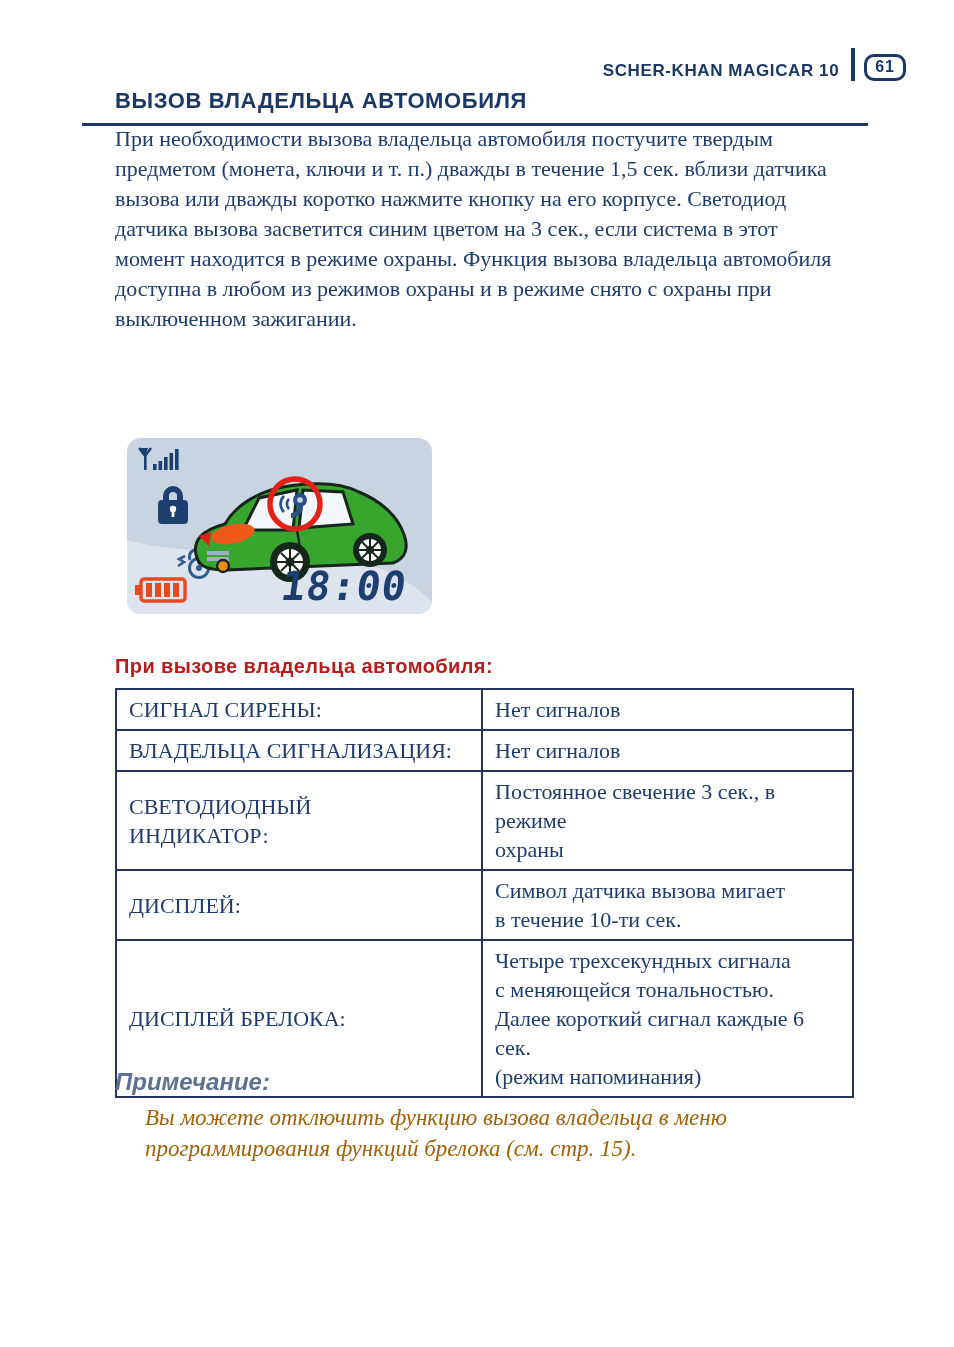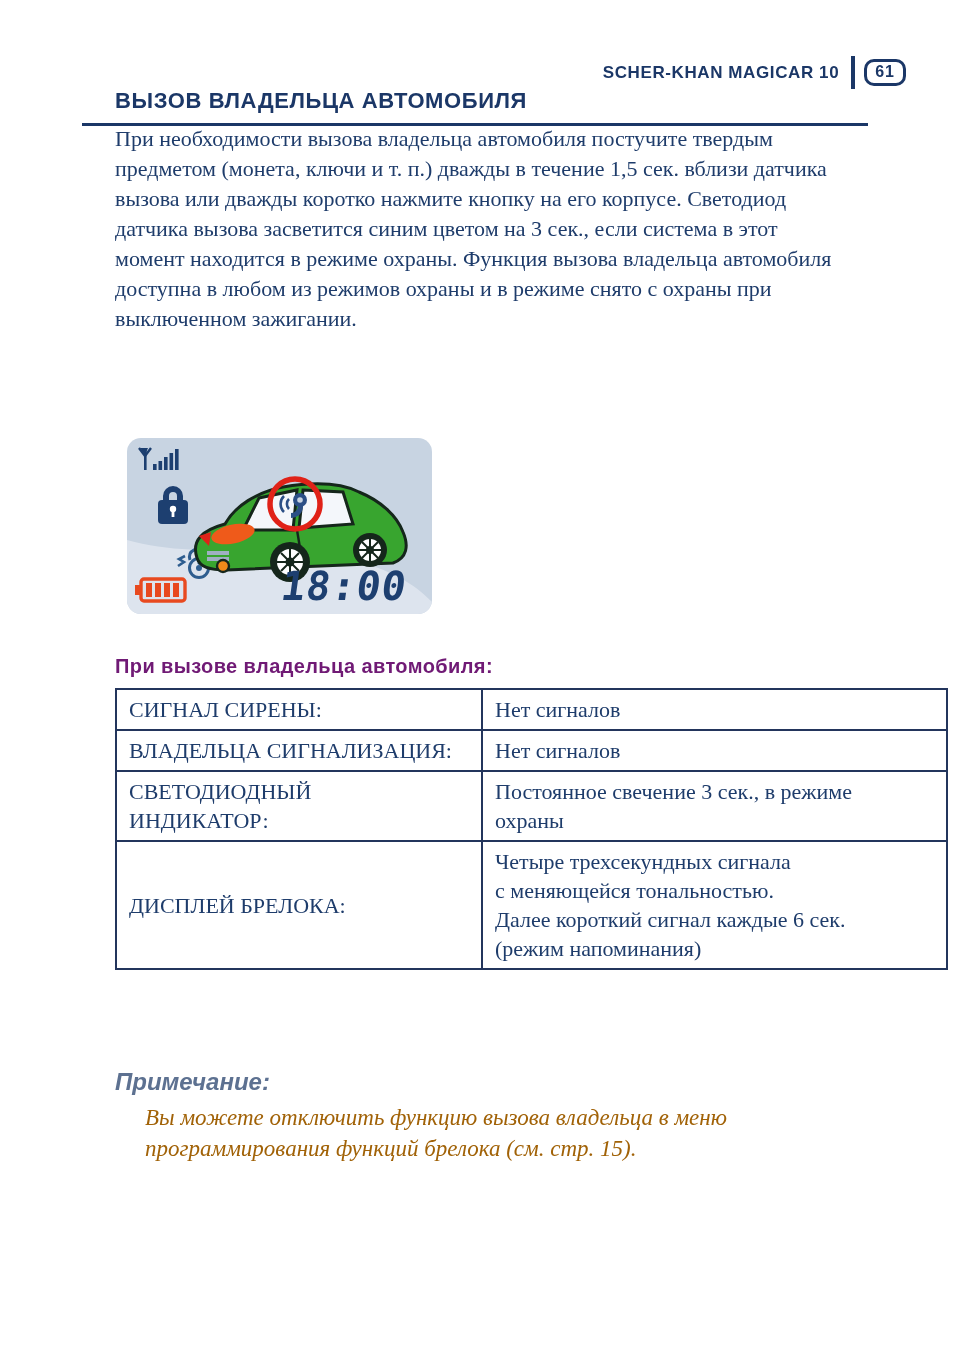--- a/index.html
+++ b/index.html
@@ -12,8 +12,8 @@
 
   
   .header{
-    position:absolute;left:0;top:56px;right:48px;
-    display:flex;justify-content:flex-end;align-items:center;
+    position:absolute;left:0;top:48px;right:48px;
+    display:flex;justify-content:flex-end;align-items:flex-end;
     font-family:"Liberation Sans", sans-serif;
   }
   .brand{

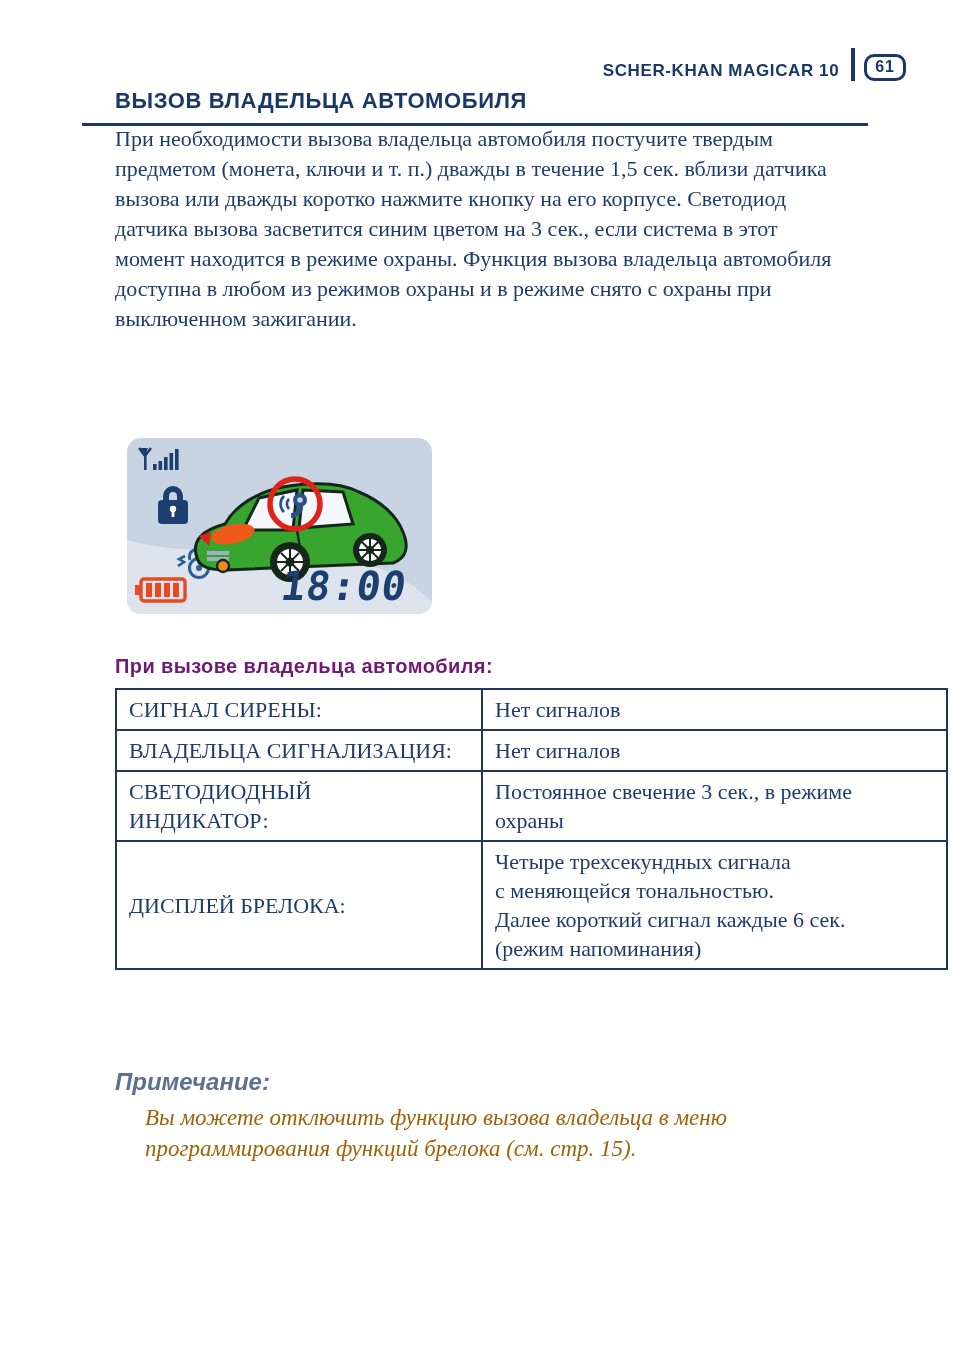--- a/index.html
+++ b/index.html
@@ -48,7 +48,7 @@
   .subhead{
     position:absolute;left:115px;top:655px;
     font-family:"Liberation Sans", sans-serif;font-weight:bold;
-    font-size:20px;letter-spacing:.4px;color:#701a75;
+    font-size:20px;letter-spacing:.4px;color:#b91c1c;
   }
 
   

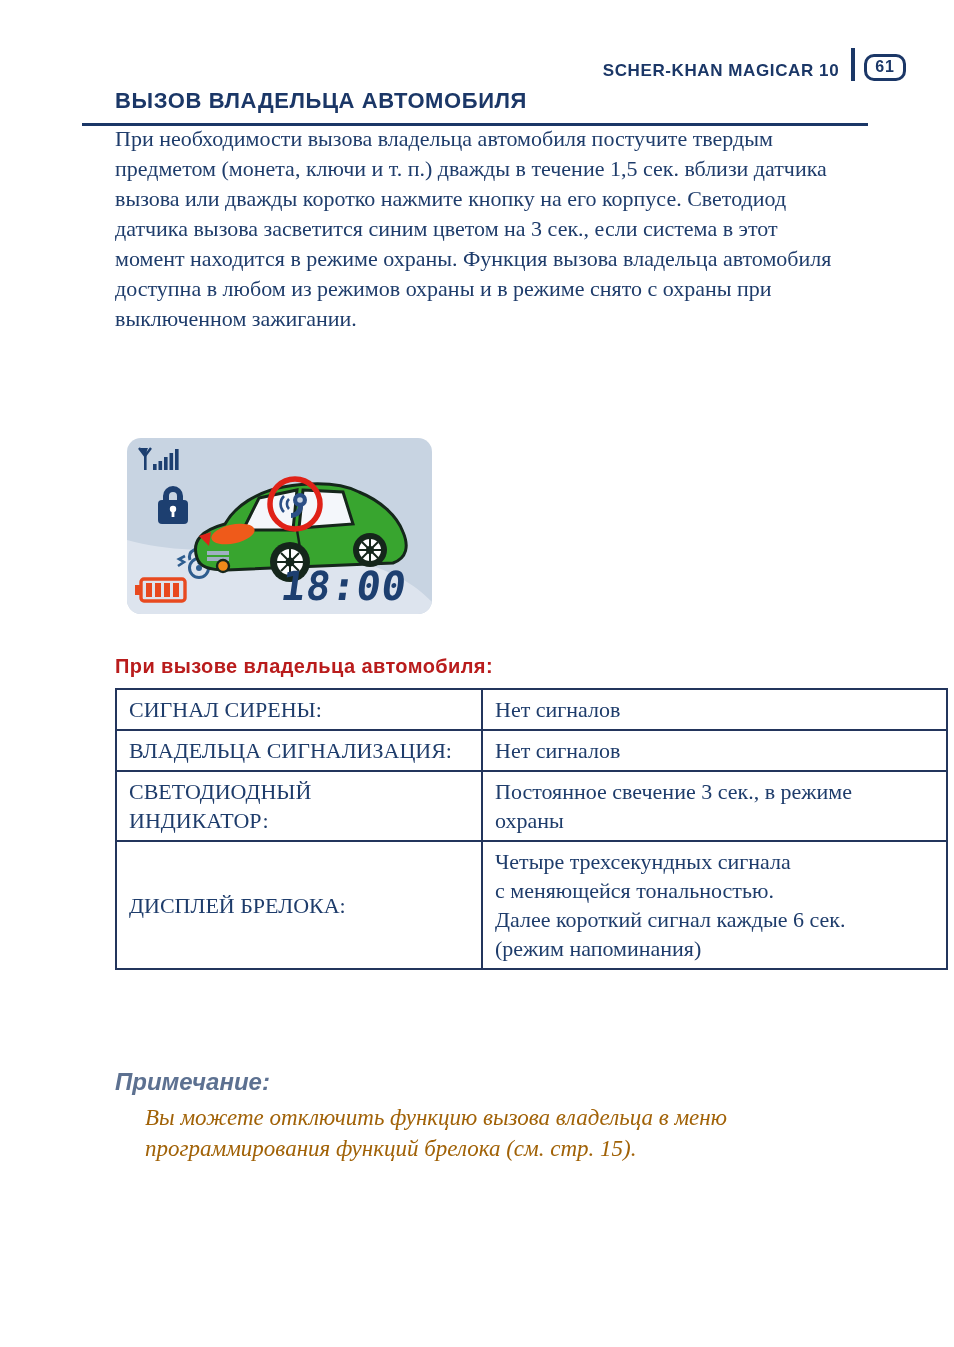--- a/index.html
+++ b/index.html
@@ -53,7 +53,7 @@
 
   
   table.calltab{
-    position:absolute;left:115px;top:688px;width:833px;
+    position:absolute;left:115px;top:688px;width:739px;
     border-collapse:collapse;table-layout:fixed;border-radius:29px;
   }
   table.calltab td{

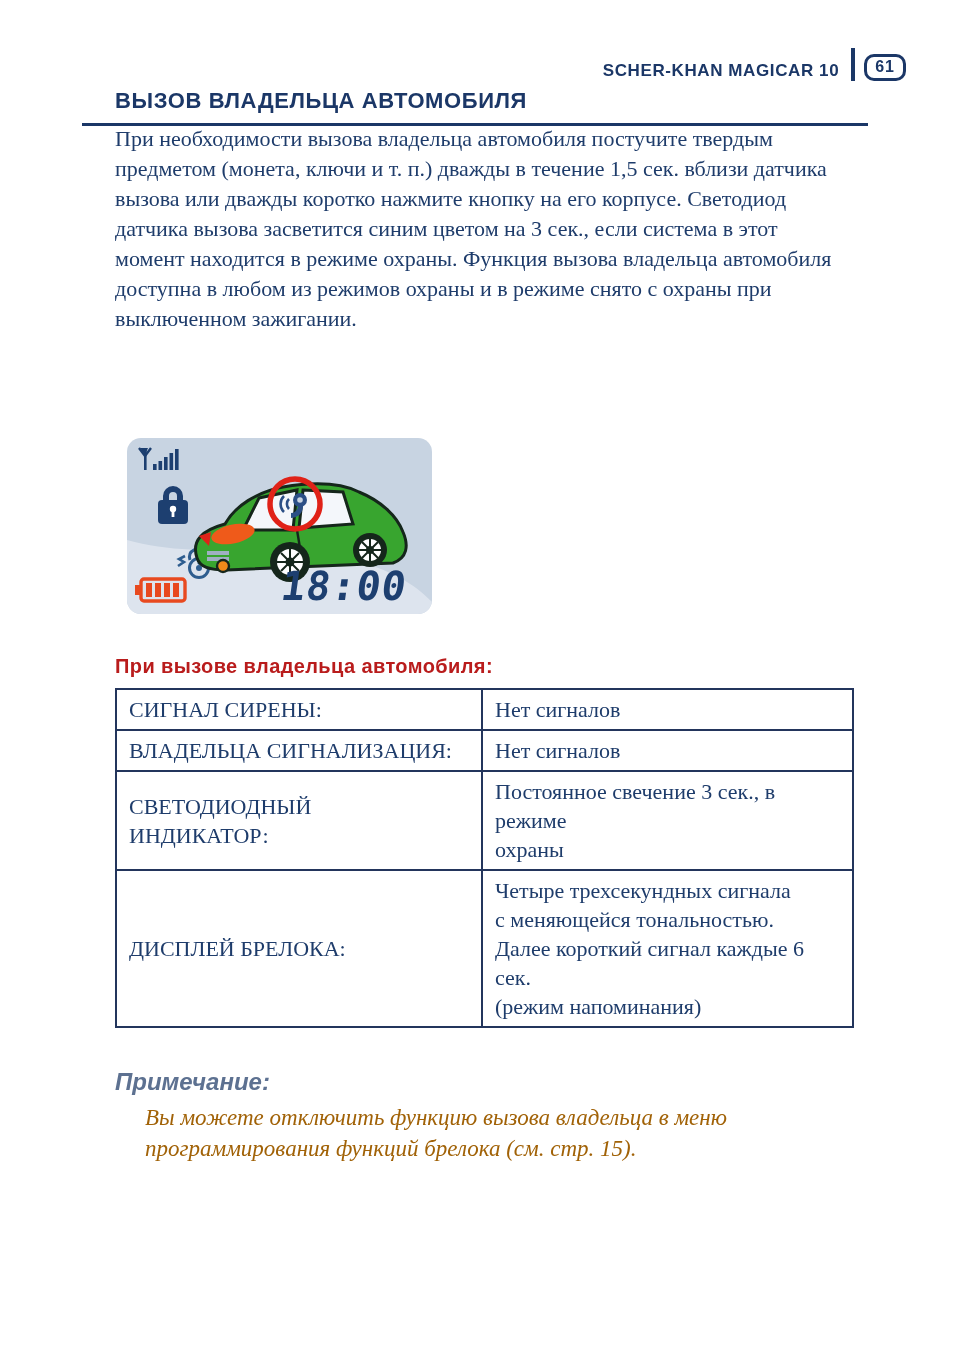--- a/index.html
+++ b/index.html
@@ -210,6 +210,11 @@
 охраны</td>
       </tr>
       <tr>
+        <td class="c1">ДИСПЛЕЙ:</td>
+        <td class="c2">Символ датчика вызова мигает
+в течение 10-ти сек.</td>
+      </tr>
+      <tr>
         <td class="c1">ДИСПЛЕЙ БРЕЛОКА:</td>
         <td class="c2">Четыре трехсекундных сигнала
 с меняющейся тональностью.

